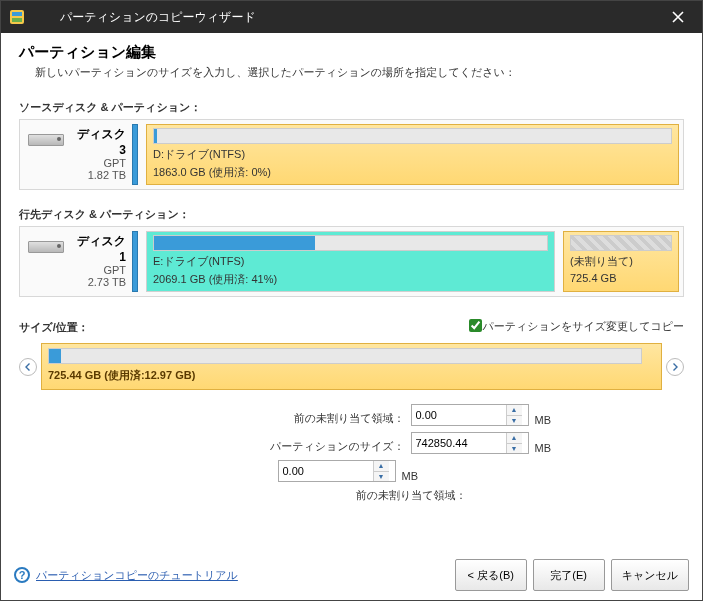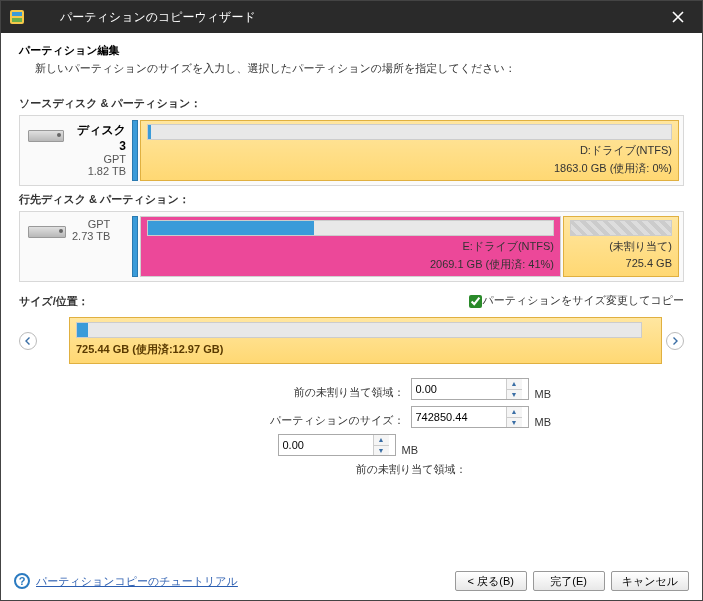--- a/index.html
+++ b/index.html
@@ -9,7 +9,7 @@
 .title-bar-text { flex: 1; font-size: 12px; }
 .close-btn { width: 32px; height: 32px; display: flex; align-items: center; justify-content: center; cursor: pointer; color: #fff; font-size: 16px; }
 .header { padding: 10px 18px 8px 18px; }
-.header h1 { font-size: 11px; font-weight: bold; margin-bottom: 3px; }
+.header h1 { font-size: 15px; font-weight: bold; margin-bottom: 3px; }
 .header p { font-size: 11px; color: #333; margin-left: 16px; }
 .content { padding: 6px 18px; }
 .section-label { font-size: 11px; color: #333; margin: 6px 0 4px 0; font-weight: bold; }

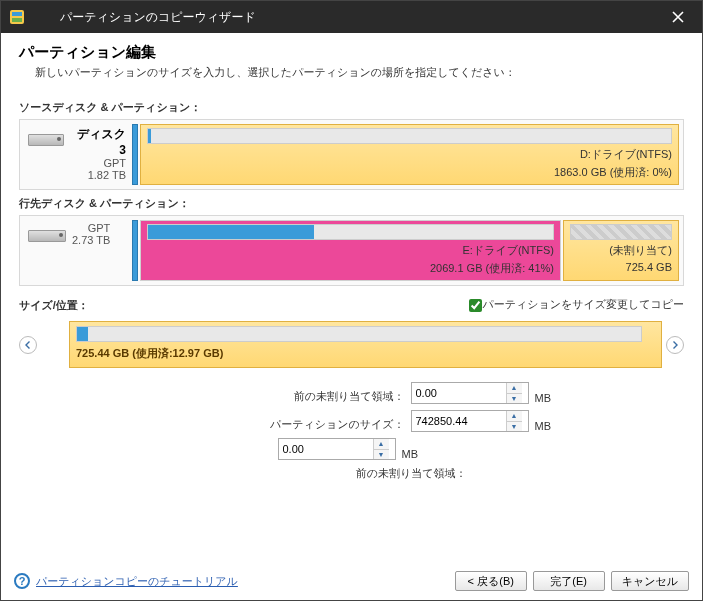--- a/index.html
+++ b/index.html
@@ -13,7 +13,7 @@
 .header p { font-size: 11px; color: #333; margin-left: 16px; }
 .content { padding: 6px 18px; }
 .section-label { font-size: 11px; color: #333; margin: 6px 0 4px 0; font-weight: bold; }
-.disk-panel { border: 1px solid #d8d8d8; display: flex; background: #fafafa; margin-bottom: 6px; }
+.disk-panel { border: 1px solid #d8d8d8; display: flex; background: #fafafa; margin-bottom: 17px; }
 .disk-info { width: 112px; padding: 6px 6px 6px 8px; display: flex; flex-direction: column; align-items: flex-end; }
 .disk-icon { width: 38px; height: 12px; background: linear-gradient(#e0e0e0,#b8b8b8); border: 1px solid #999; border-radius: 1px; margin-top: 8px; align-self: flex-start; position: relative; }
 .disk-icon::after { content: ""; position: absolute; right: 2px; top: 2px; width: 4px; height: 4px; background: #666; border-radius: 50%; }

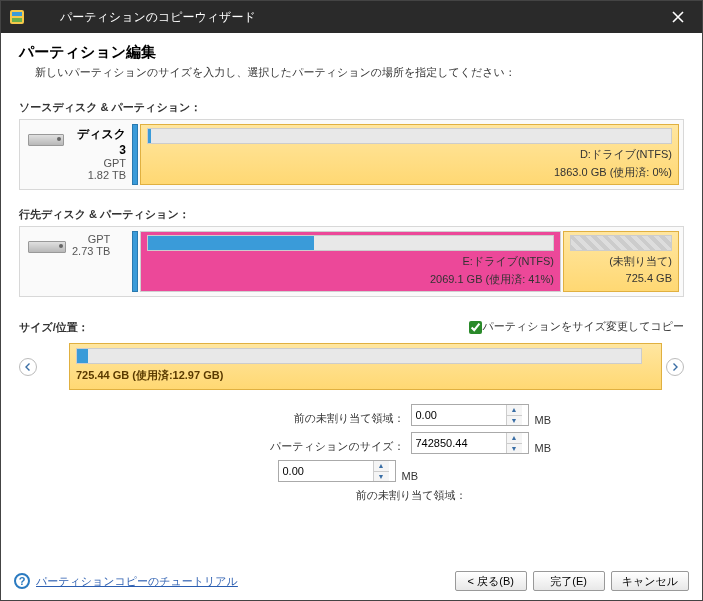--- a/index.html
+++ b/index.html
@@ -21,7 +21,7 @@
 .disk-name { font-size: 12px; font-weight: bold; }
 .disk-meta { font-size: 11px; color: #555; }
 .disk-info-row { display: flex; gap: 6px; width: 100%; align-items: flex-start; }
-.disk-layout { flex: 1; display: flex; gap: 2px; padding: 4px 4px 4px 0; text-align: right; }
+.disk-layout { flex: 1; display: flex; gap: 8px; padding: 4px 4px 4px 0; }
 .part-block { border: 1px solid #e0b040; background: linear-gradient(#ffe6a0,#ffd873); padding: 3px 6px 4px 6px; display: flex; flex-direction: column; }
 .part-block .bar { height: 16px; background: #e8e8e8; border: 1px solid #ccc; position: relative; overflow: hidden; }
 .part-block .bar .fill { position: absolute; top: 0; left: 0; height: 100%; background: #3a9bd9; }

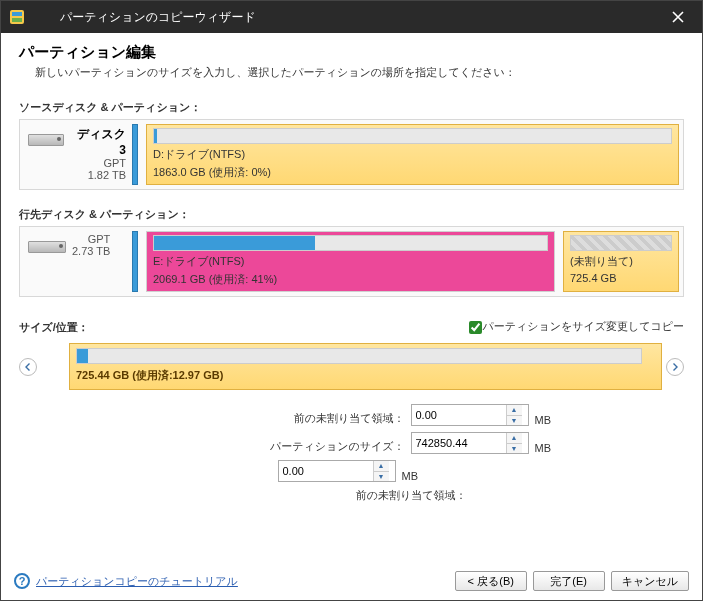--- a/index.html
+++ b/index.html
@@ -112,6 +112,7 @@
       <div class="disk-info-row">
         <div class="disk-icon"></div>
         <div class="disk-texts">
+          <div class="disk-name">ディスク 1</div>
           <div class="disk-meta">GPT</div>
           <div class="disk-meta">2.73 TB</div>
         </div>

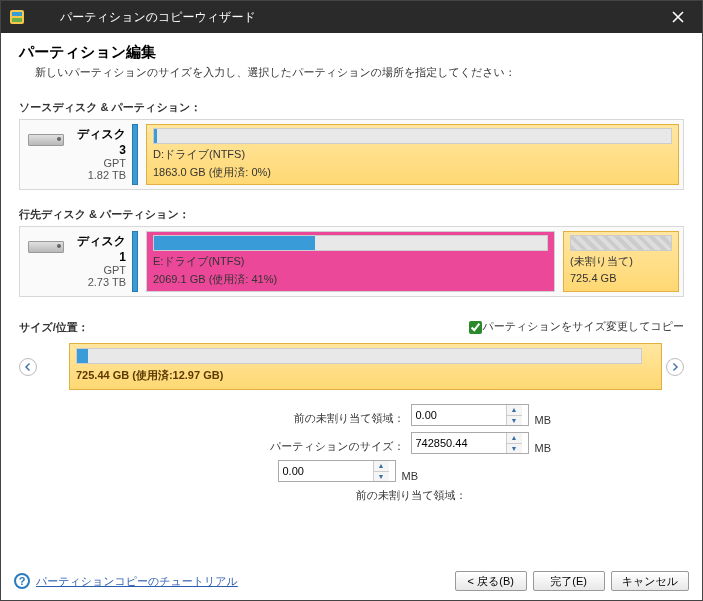--- a/index.html
+++ b/index.html
@@ -26,7 +26,7 @@
 .part-block .bar { height: 16px; background: #e8e8e8; border: 1px solid #ccc; position: relative; overflow: hidden; }
 .part-block .bar .fill { position: absolute; top: 0; left: 0; height: 100%; background: #3a9bd9; }
 .part-block .caption { font-size: 11px; color: #333; margin-top: 3px; }
-.part-block.gray { background: #ec4899; border: 1px solid #d0d0d0; }
+.part-block.gray { background: #5eead4; border: 1px solid #d0d0d0; }
 .size-row { display: flex; align-items: center; justify-content: space-between; }
 .checkbox-wrap { display: flex; align-items: flex-end; font-size: 11px; color: #333; }
 .checkbox-wrap input { accent-color: #2a8a2a; }

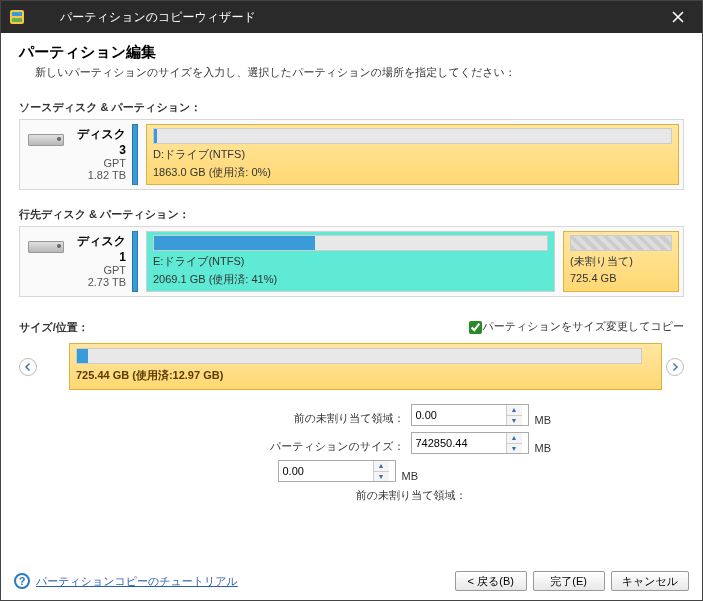--- a/index.html
+++ b/index.html
@@ -28,7 +28,7 @@
 .part-block .caption { font-size: 11px; color: #333; margin-top: 3px; }
 .part-block.gray { background: #5eead4; border: 1px solid #d0d0d0; }
 .size-row { display: flex; align-items: center; justify-content: space-between; }
-.checkbox-wrap { display: flex; align-items: flex-end; font-size: 11px; color: #333; }
+.checkbox-wrap { display: flex; align-items: flex-start; font-size: 11px; color: #333; }
 .checkbox-wrap input { accent-color: #2a8a2a; }
 .slider-row { display: flex; align-items: center; gap: 4px; margin-top: 4px; }
 .arrow-btn { width: 18px; height: 18px; border: 1px solid #bbb; border-radius: 50%; background: #fff; display: flex; align-items: center; justify-content: center; cursor: pointer; color: #3a6ea5; font-size: 10px; }

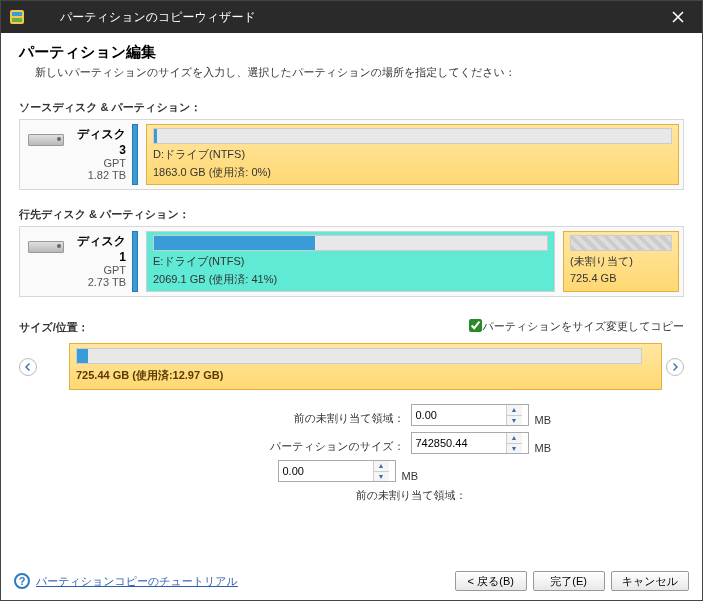--- a/index.html
+++ b/index.html
@@ -32,7 +32,7 @@
 .checkbox-wrap input { accent-color: #2a8a2a; }
 .slider-row { display: flex; align-items: center; gap: 4px; margin-top: 4px; }
 .arrow-btn { width: 18px; height: 18px; border: 1px solid #bbb; border-radius: 50%; background: #fff; display: flex; align-items: center; justify-content: center; cursor: pointer; color: #3a6ea5; font-size: 10px; }
-.slider-block { flex: 1; border: 1px solid #e0b040; background: linear-gradient(#ffe6a0,#ffd873); padding: 4px 19px 6px 6px; position: relative; margin-left: 28px; }
+.slider-block { flex: 1; border: 1px solid #e0b040; background: linear-gradient(#ffe6a0,#ffd873); padding: 4px 19px 6px 6px; position: relative; }
 .slider-block .bar { height: 16px; background: #e8e8e8; border: 1px solid #ccc; position: relative; }
 .slider-block .bar .fill { position: absolute; top: 0; left: 0; height: 100%; background: #3a9bd9; }
 .slider-caption { font-size: 11px; font-weight: bold; color: #5a3a00; margin-top: 4px; }

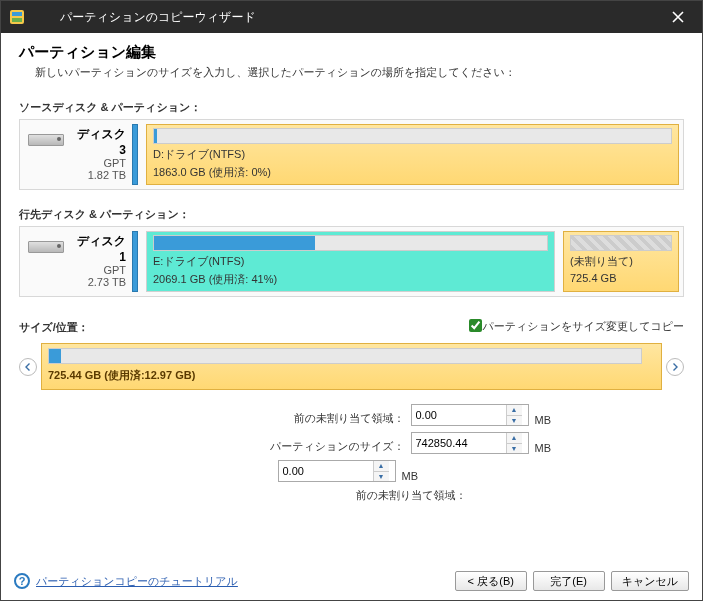--- a/index.html
+++ b/index.html
@@ -53,7 +53,7 @@
 .help-link a { color: #2a5db0; text-decoration: underline; cursor: pointer; }
 .help-icon { width: 16px; height: 16px; border: 2px solid #2a7ac0; border-radius: 50%; display: flex; align-items: center; justify-content: center; color: #2a7ac0; font-size: 11px; font-weight: bold; }
 .btns { display: flex; gap: 6px; }
-.btn { min-width: 72px; height: 20px; border: 1px solid #999; background: linear-gradient(#fff,#e8e8e8); font-size: 11px; cursor: pointer; padding: 0 10px; border-radius: 2px; }
+.btn { min-width: 72px; height: 32px; border: 1px solid #999; background: linear-gradient(#fff,#e8e8e8); font-size: 11px; cursor: pointer; padding: 0 10px; border-radius: 2px; }
 .system-part { width: 6px; background: #3a9bd9; border: 1px solid #2a7ab0; }
 </style>
 </head>

